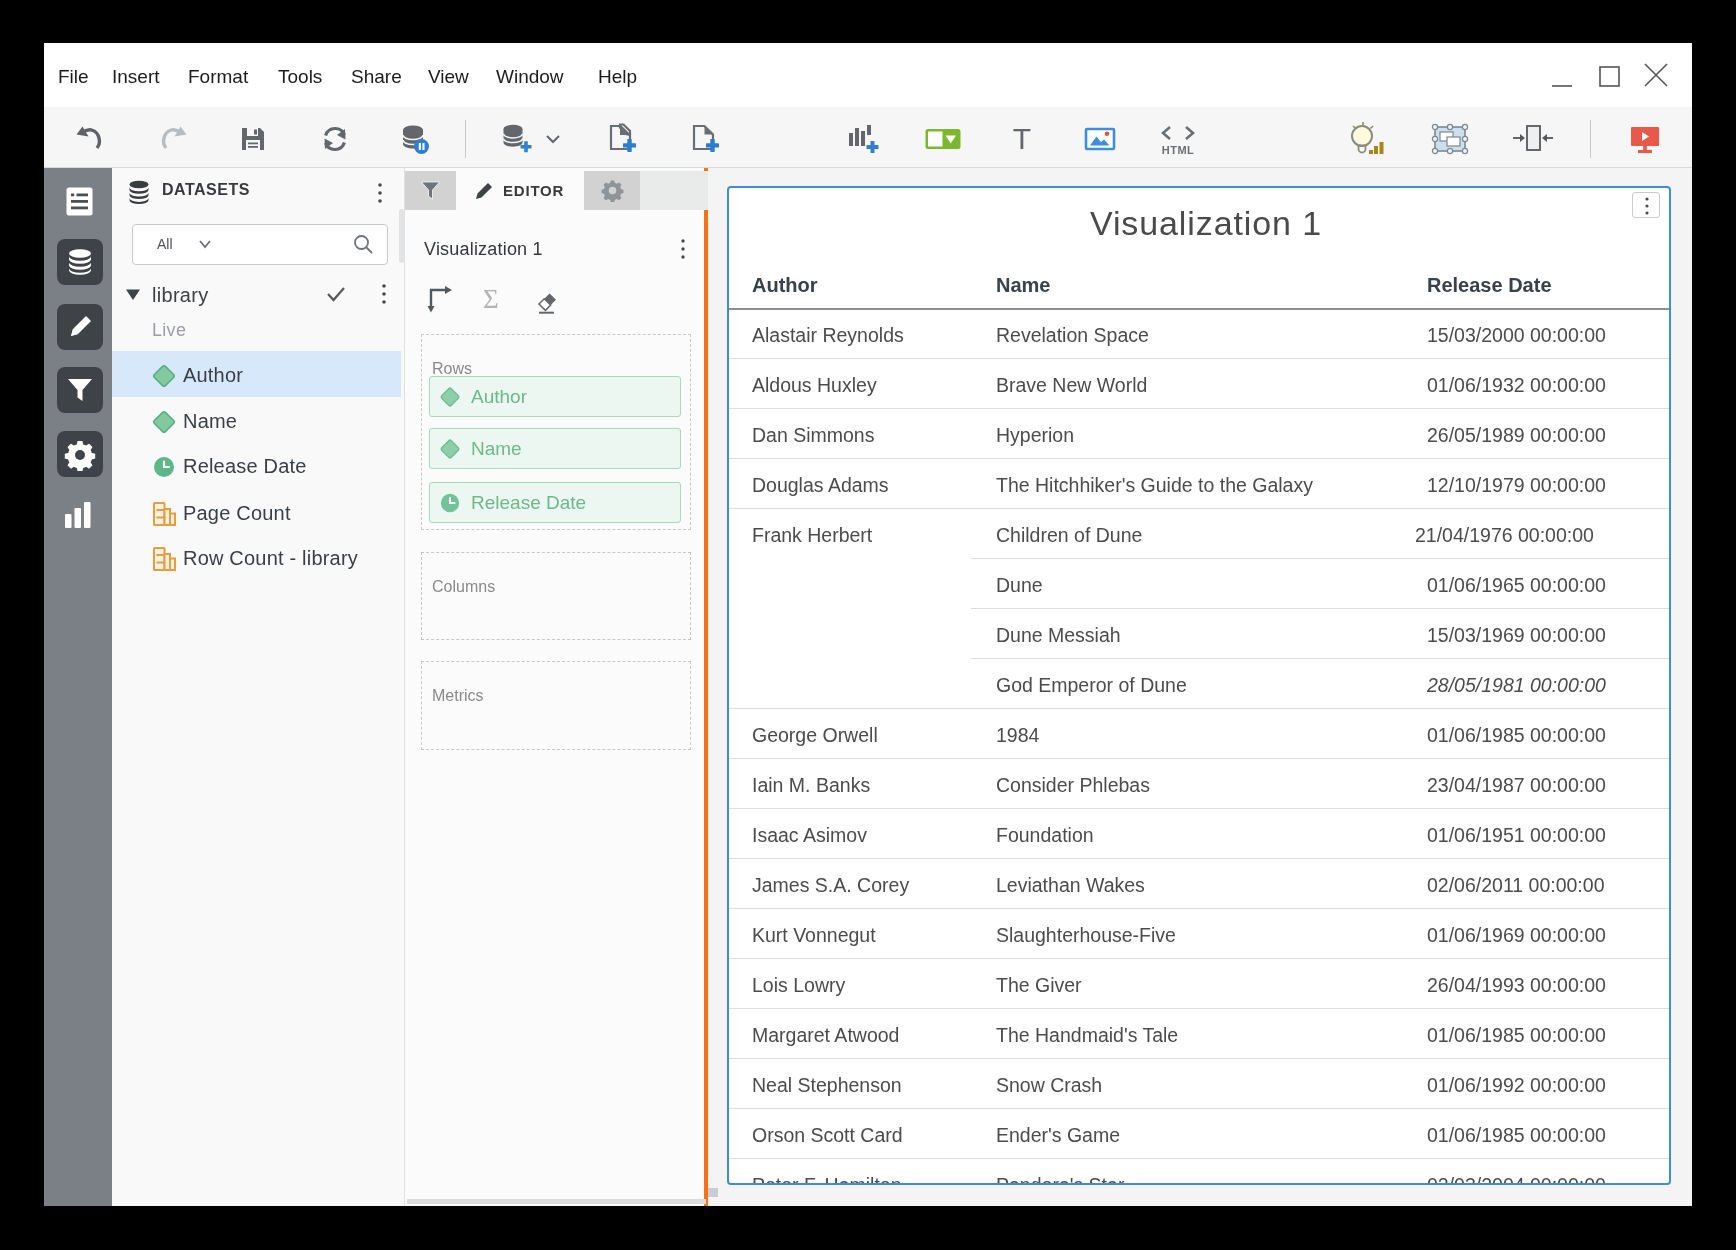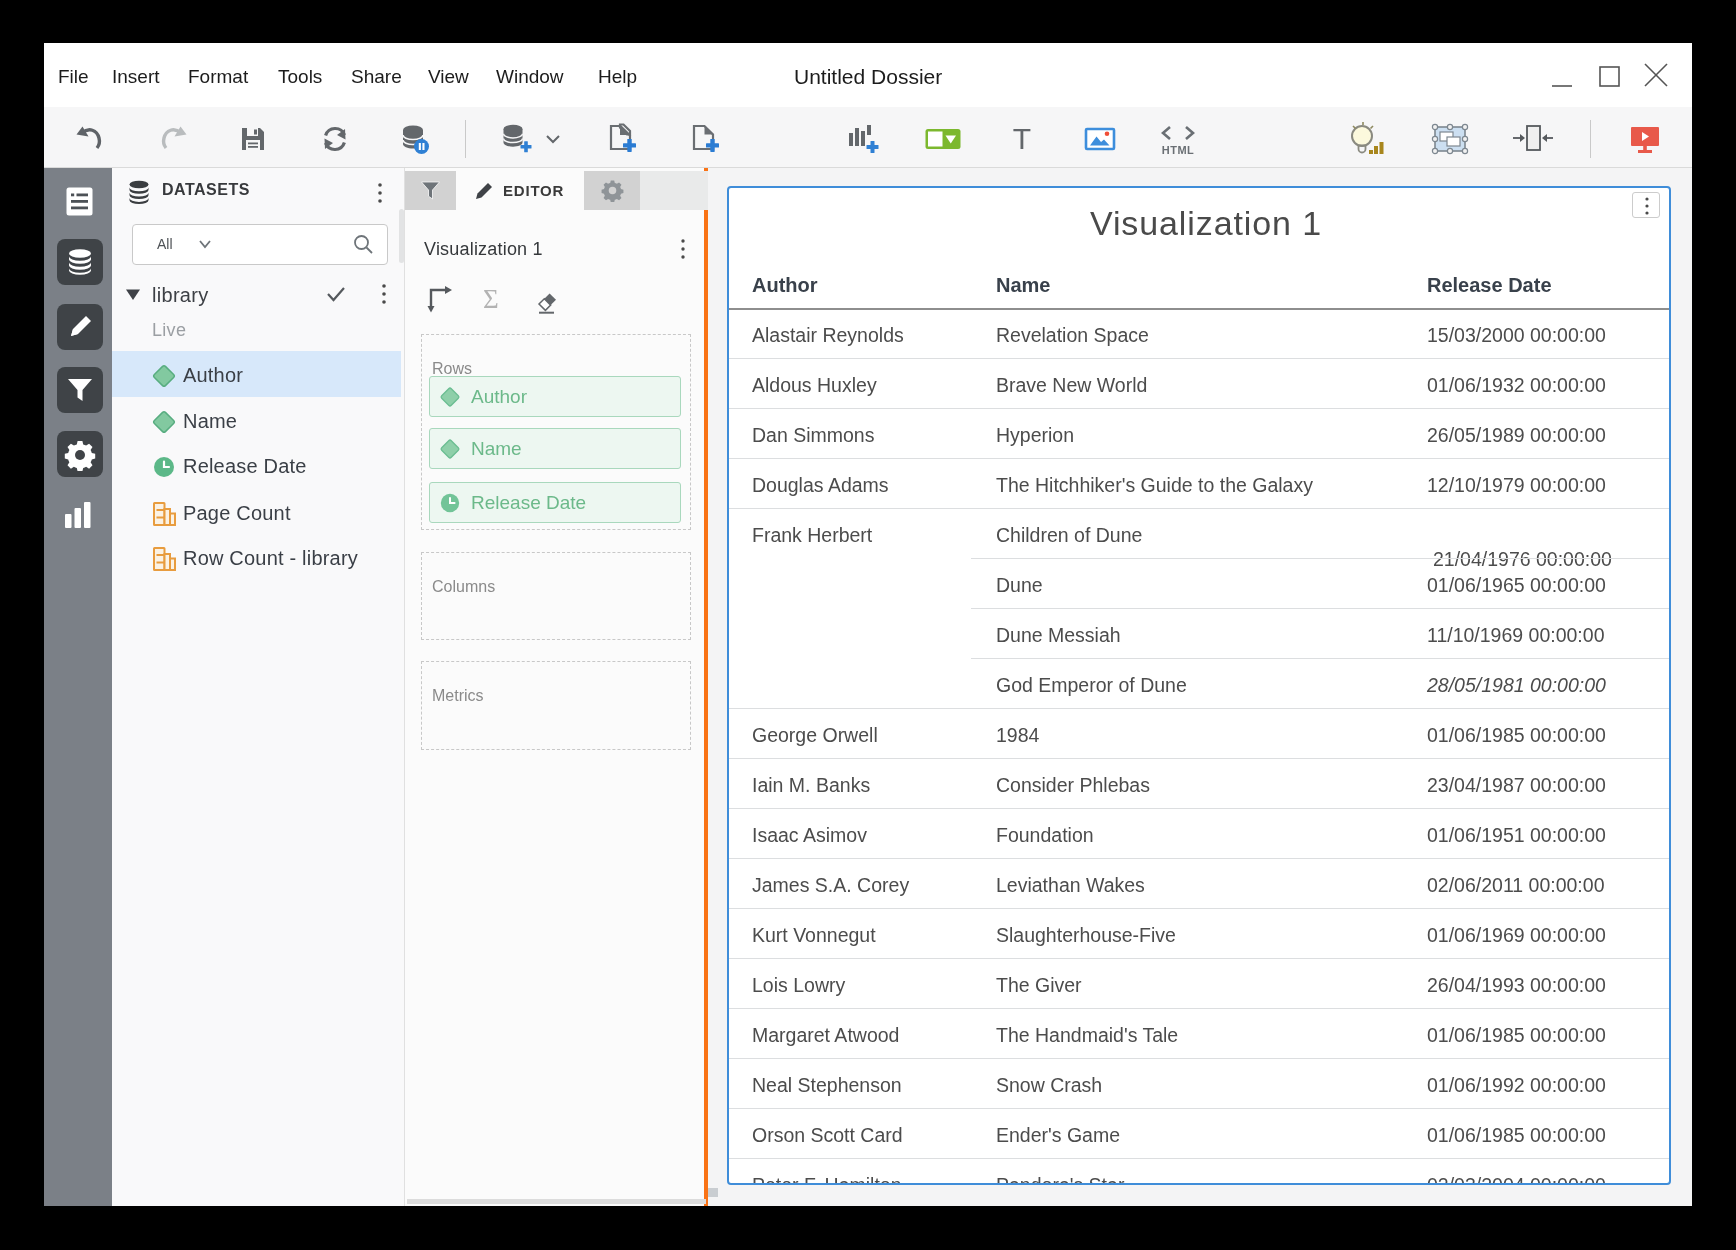--- a/index.html
+++ b/index.html
@@ -34,7 +34,6 @@
 <span class="mi" style="left:384px">View</span>
 <span class="mi" style="left:452px">Window</span>
 <span class="mi" style="left:554px">Help</span>
-<span class="mi" style="left:750px;width:148px;text-align:center;font-size:21px;white-space:nowrap;">Untitled Dossier</span>
 <svg class="abs" style="left:1500px;top:14px" width="140" height="40" viewBox="0 0 140 40">
 <line x1="8" y1="29" x2="28" y2="29" stroke="#555" stroke-width="1.6"></line>
 <rect x="56" y="10" width="19" height="19" fill="none" stroke="#555" stroke-width="1.6"></rect>

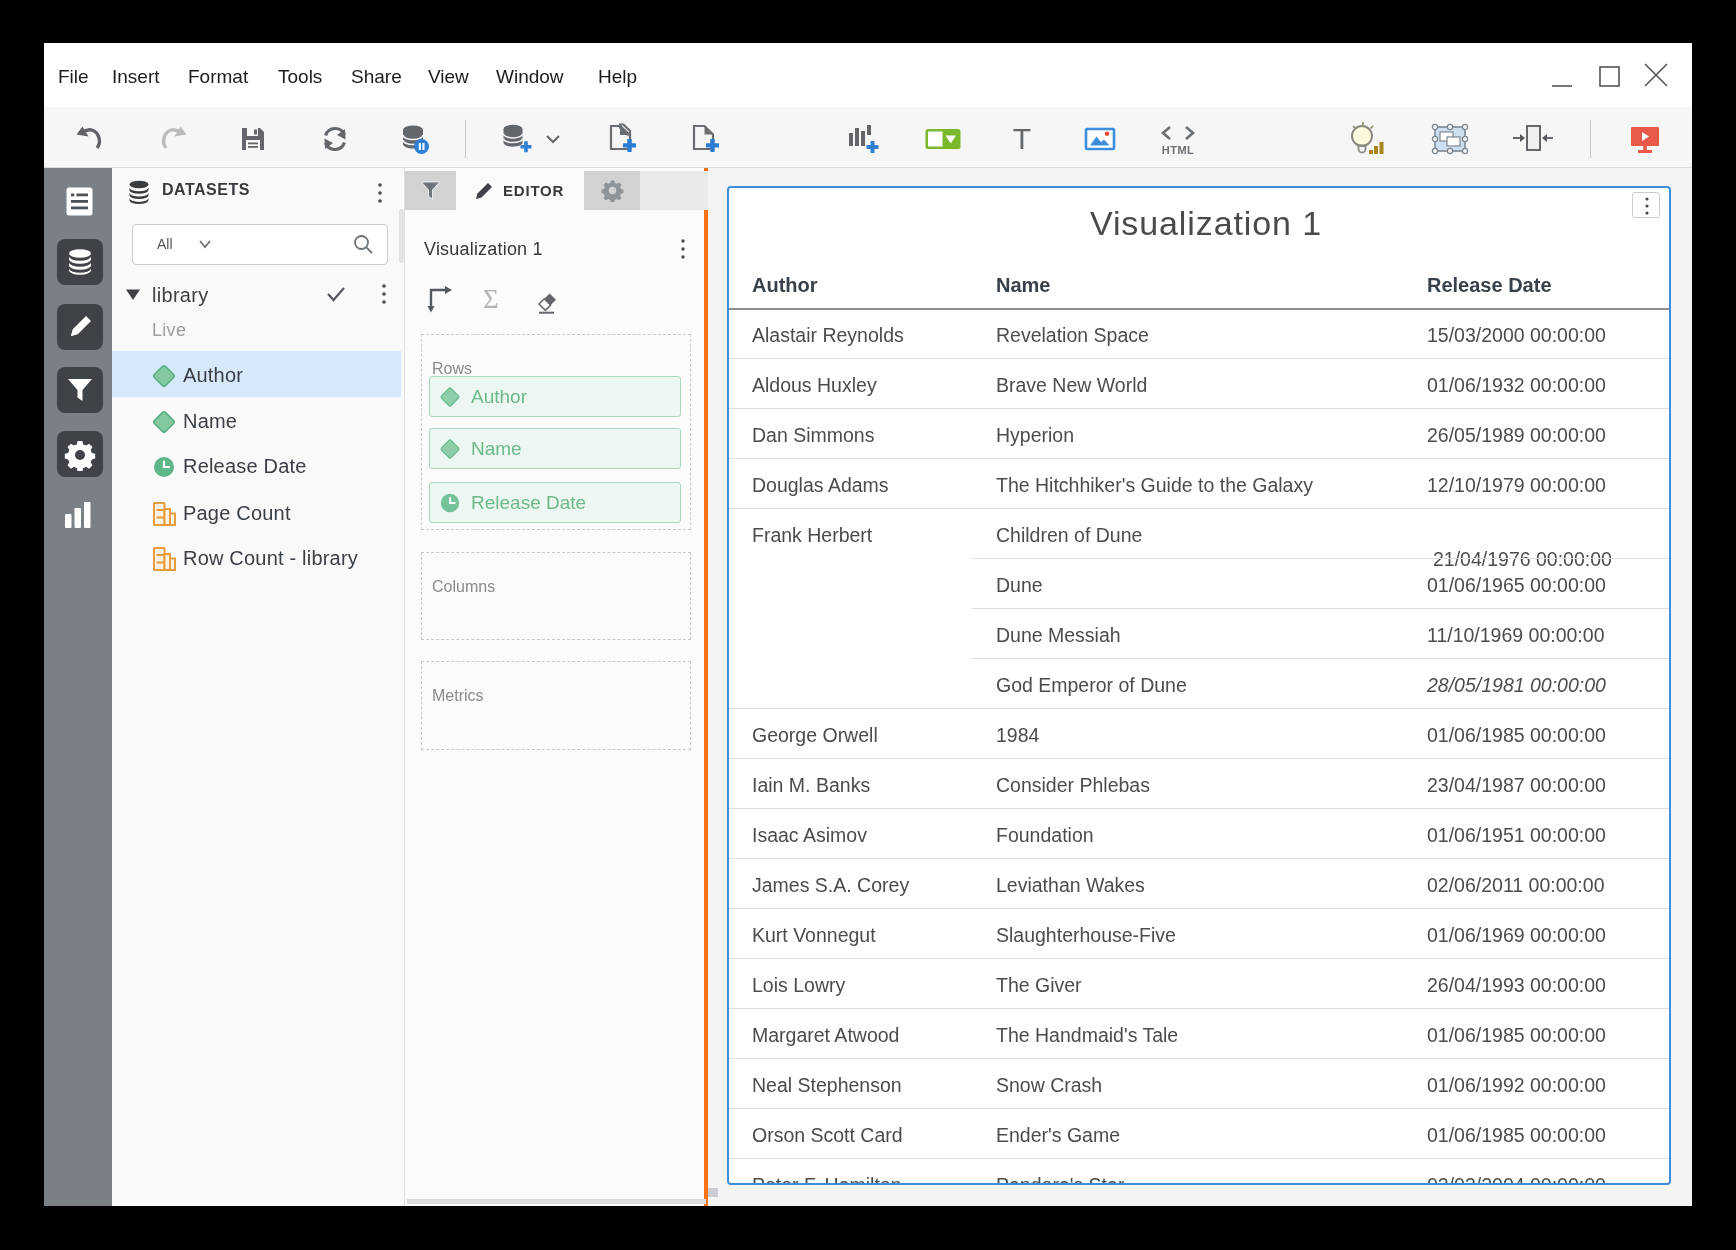--- a/index.html
+++ b/index.html
@@ -358,7 +358,7 @@
 <div class="sep" style="left:0;top:320px;width:940px;"></div>
 <div class="cell" style="left:23px;top:336px;">Frank Herbert</div>
 <div class="cell" style="left:267px;top:336px;">Children of Dune</div>
-<div class="cell" style="left:704px;top:336px;margin-top:24px;">21/04/1976 00:00:00</div>
+<div class="cell" style="left:686px;top:336px;">21/04/1976 00:00:00</div>
 <div class="sep" style="left:242px;top:370px;width:698px;"></div>
 <div class="cell" style="left:267px;top:386px;">Dune</div>
 <div class="cell" style="left:698px;top:386px;">01/06/1965 00:00:00</div>

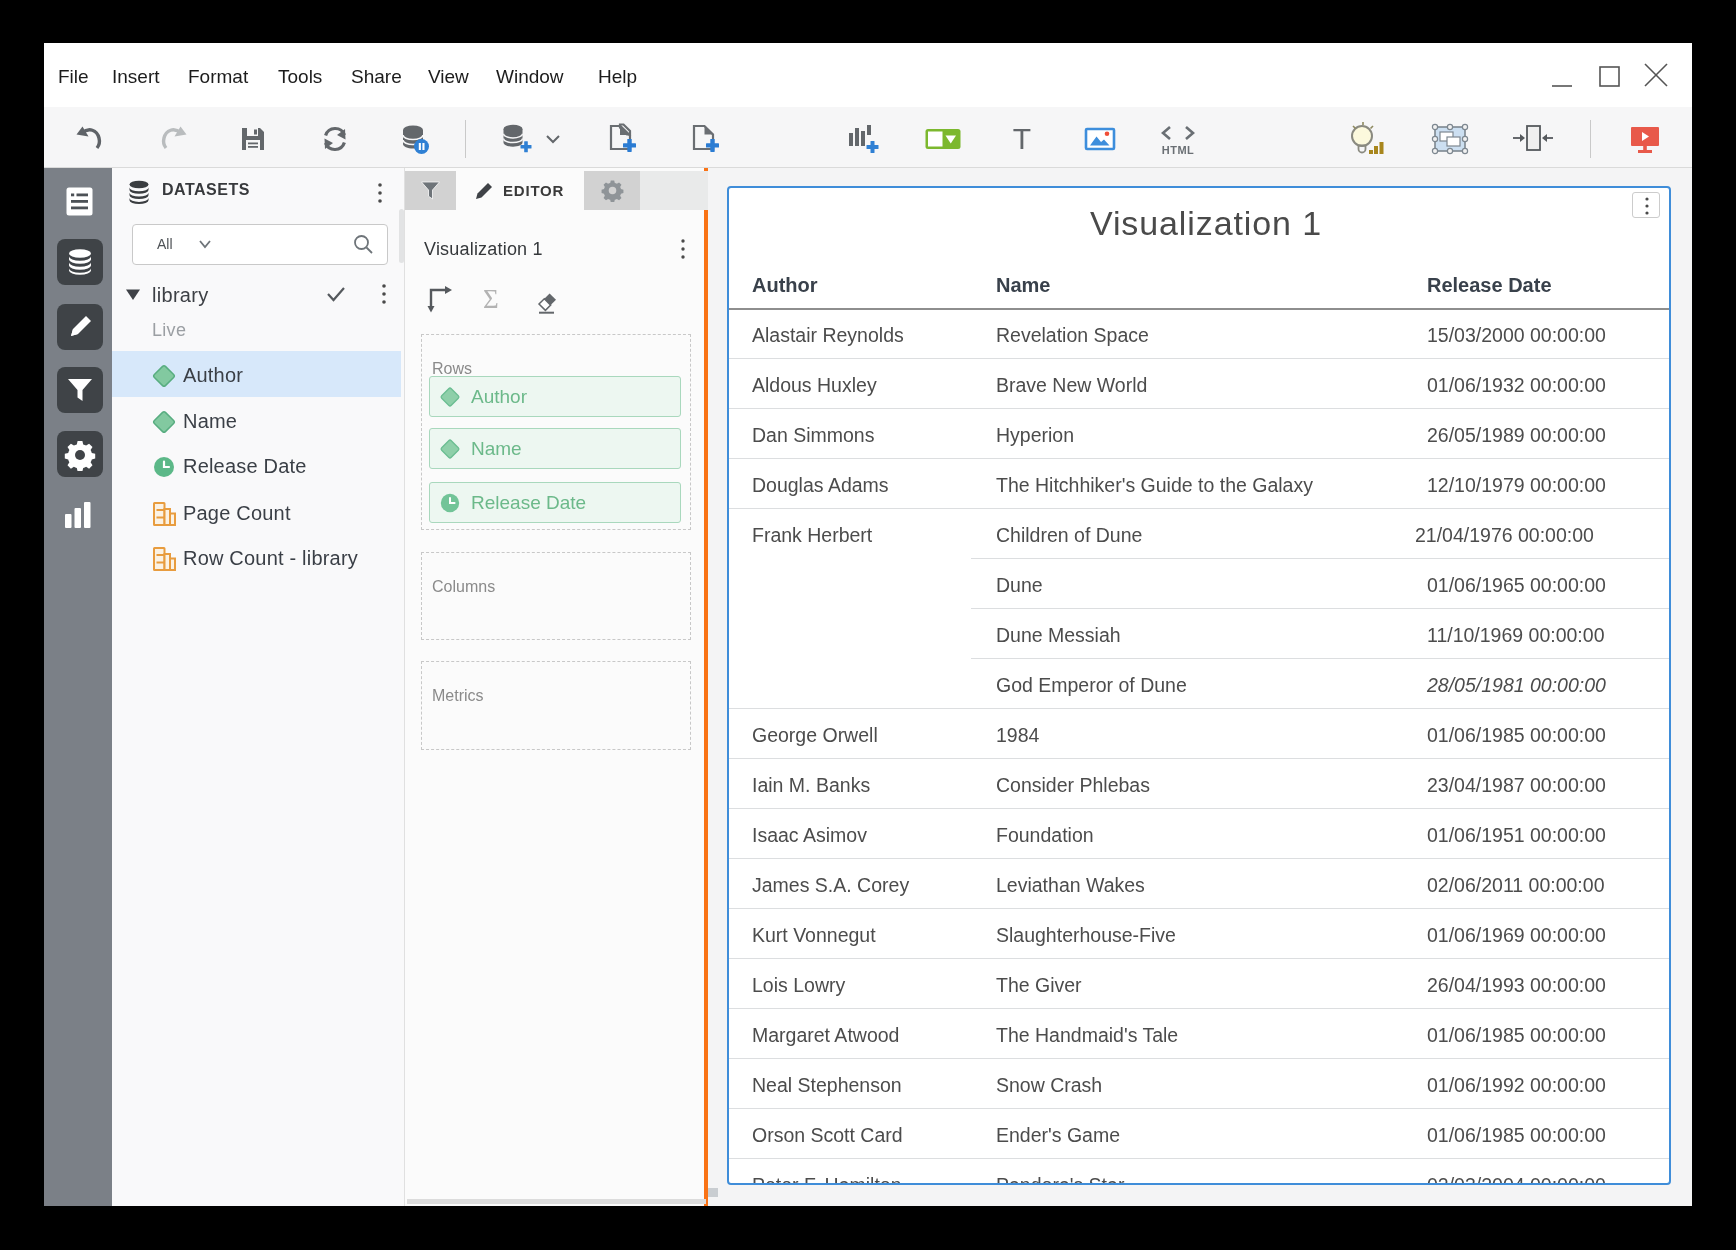--- a/index.html
+++ b/index.html
@@ -364,7 +364,7 @@
 <div class="cell" style="left:698px;top:386px;">01/06/1965 00:00:00</div>
 <div class="sep" style="left:242px;top:420px;width:698px;"></div>
 <div class="cell" style="left:267px;top:436px;">Dune Messiah</div>
-<div class="cell" style="left:698px;top:436px;">11/10/1969 00:00:00</div>
+<div class="cell" style="left:698px;top:436px;">15/03/1969 00:00:00</div>
 <div class="sep" style="left:242px;top:470px;width:698px;"></div>
 <div class="cell" style="left:267px;top:486px;">God Emperor of Dune</div>
 <div class="cell" style="left:698px;top:486px;font-style:italic;">28/05/1981 00:00:00</div>

